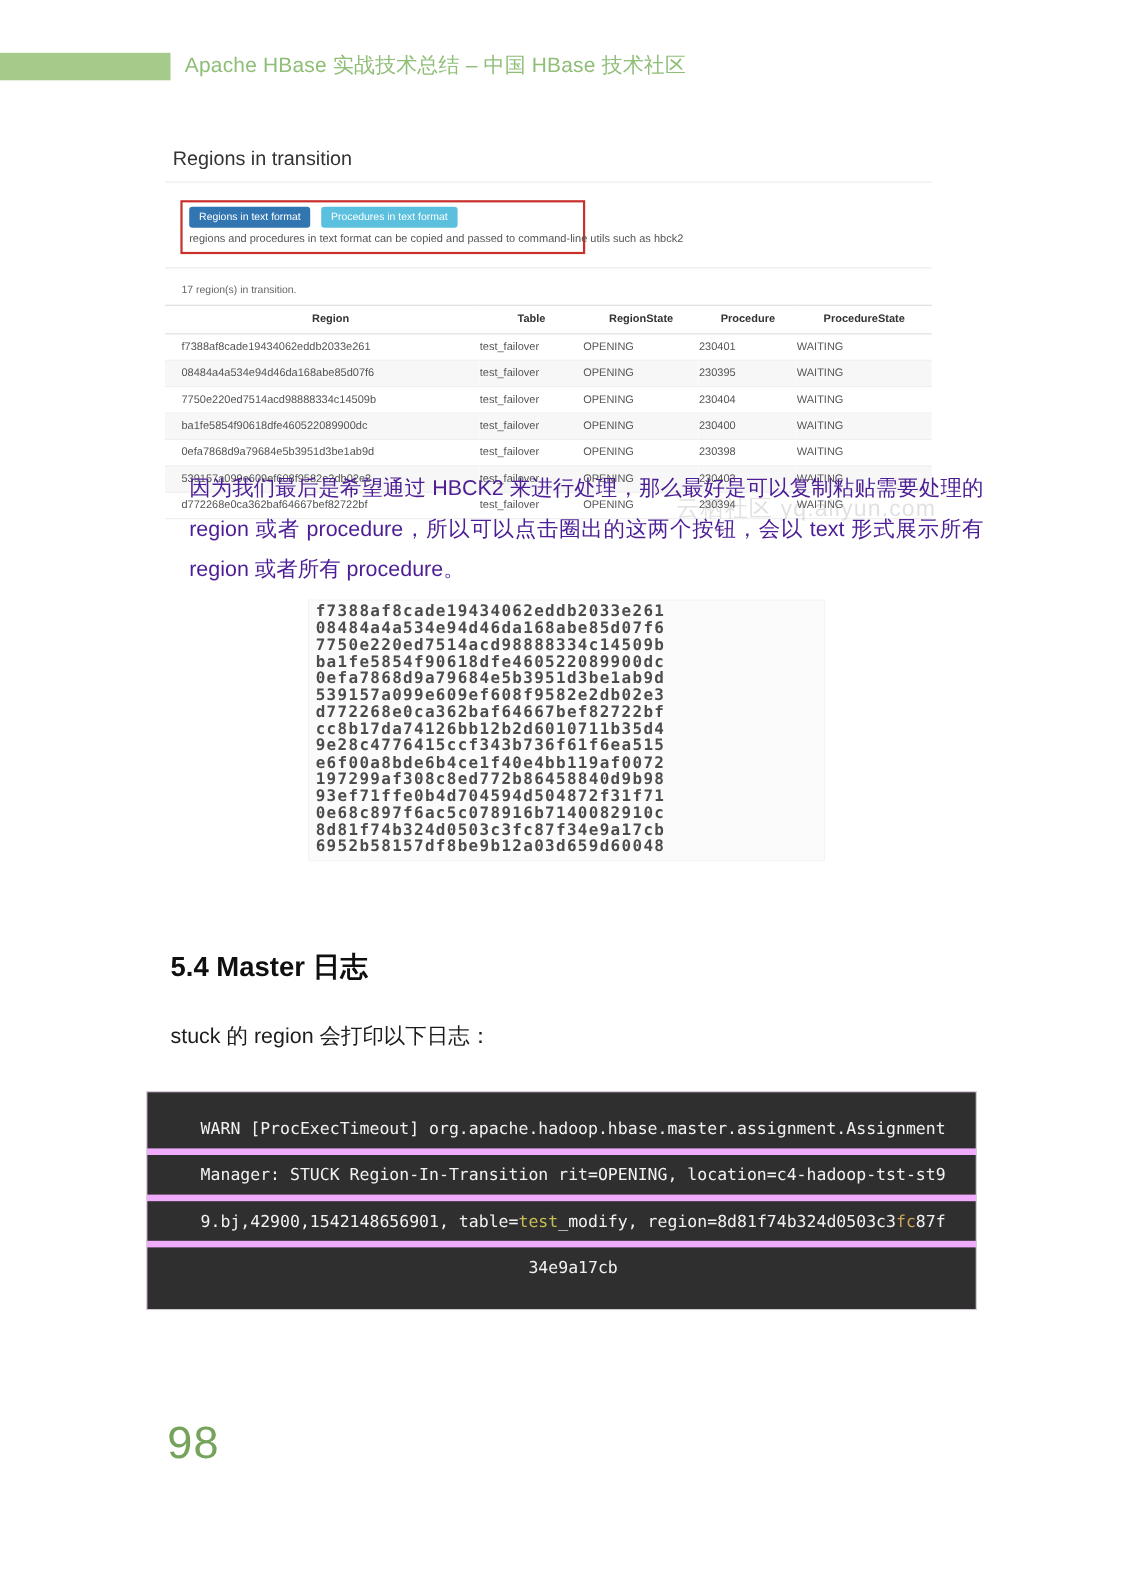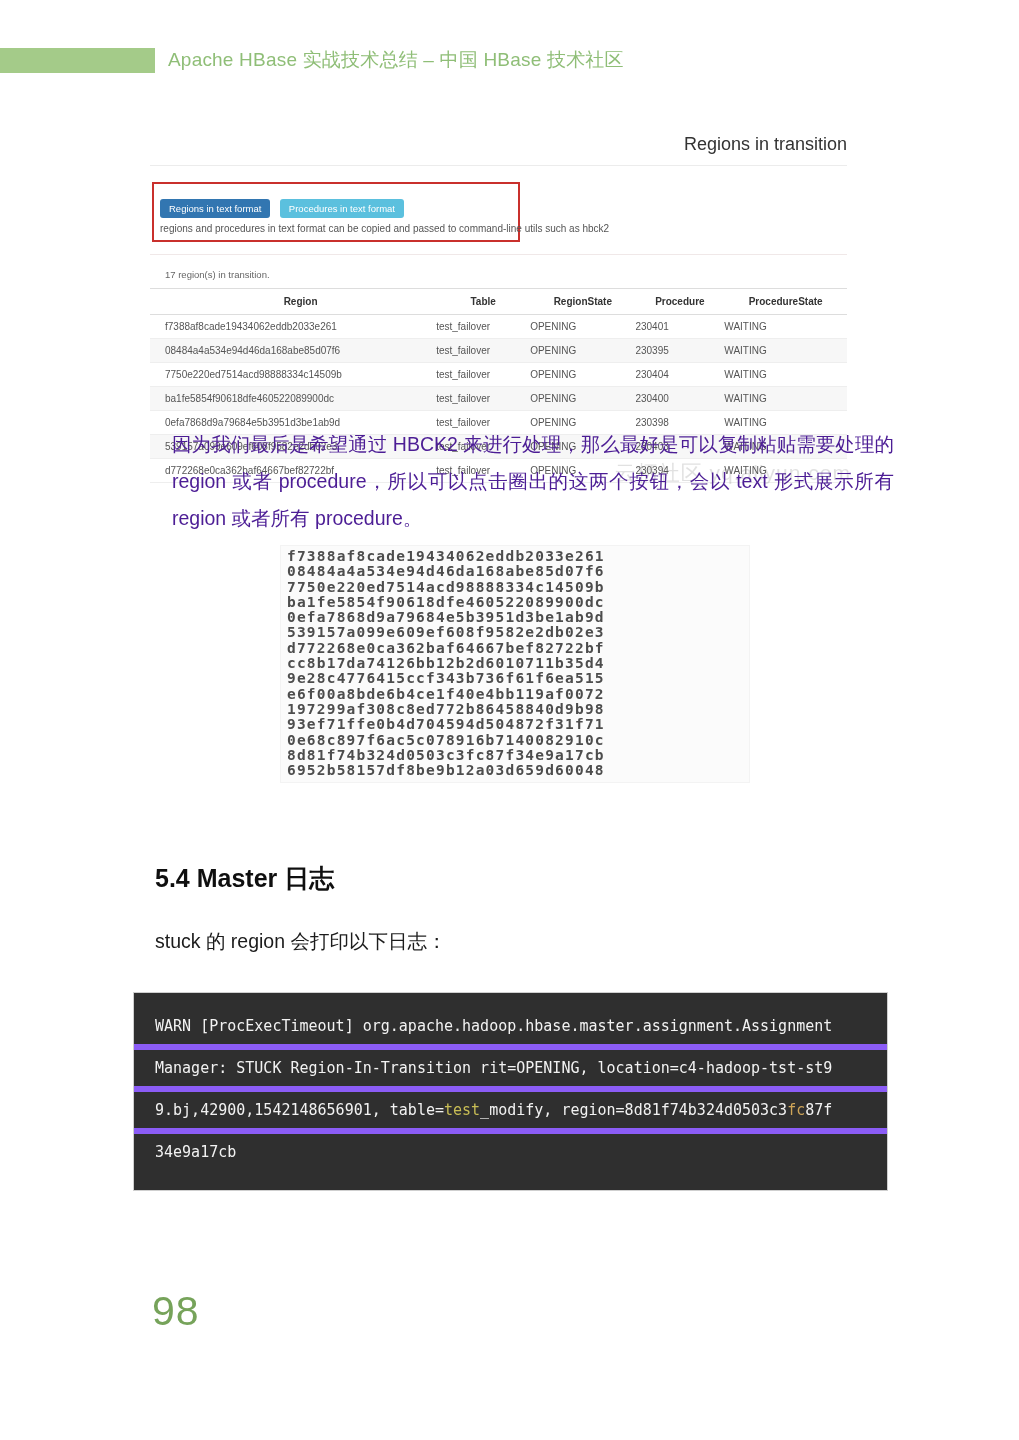--- a/index.html
+++ b/index.html
@@ -13,7 +13,7 @@
 
   
   .screenshot{position:absolute;left:150px;top:130px;width:697px;font-family:"Liberation Sans",sans-serif;}
-  .ss-title{font-size:18px;color:#333;margin:4px 0 10px 7px;text-align:right;}
+  .ss-title{font-size:18px;color:#333;margin:4px 0 10px 7px;}
   .ss-hr{border:none;border-top:1px solid #ececec;margin:0 0 16px 0;}
   .annotation-box{border:2px solid #c9302c;width:352px;padding:14px 6px 6px 6px;margin-left:2px;}
   .btn{display:inline-block;border:none;border-radius:3px;color:#fff;font-size:9.5px;

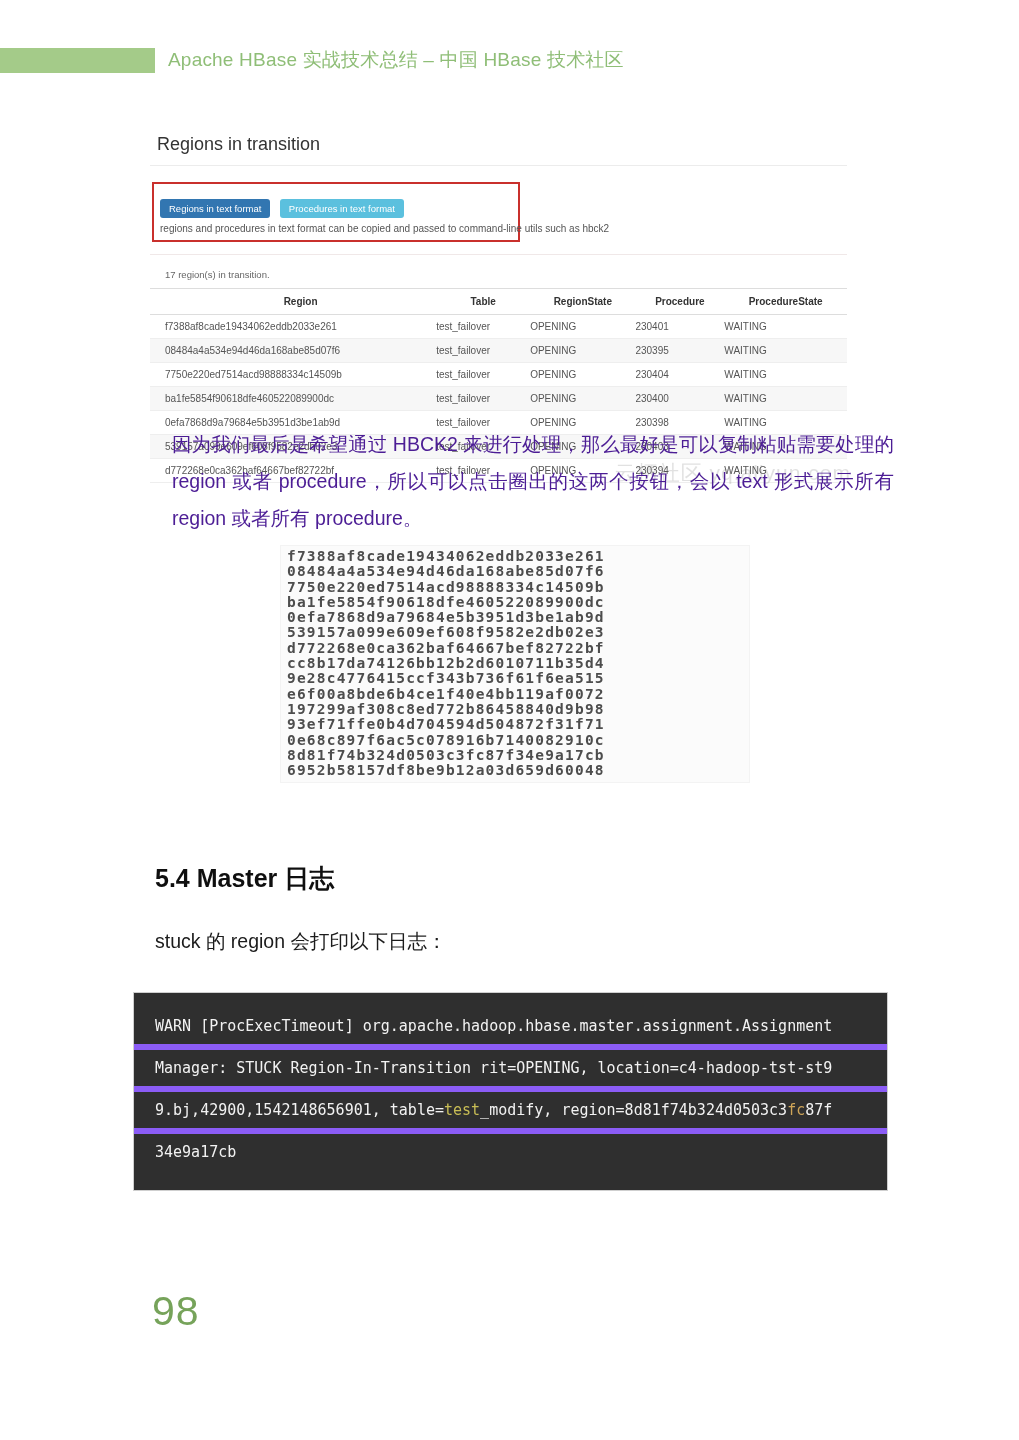--- a/index.html
+++ b/index.html
@@ -15,7 +15,7 @@
   .screenshot{position:absolute;left:150px;top:130px;width:697px;font-family:"Liberation Sans",sans-serif;}
   .ss-title{font-size:18px;color:#333;margin:4px 0 10px 7px;}
   .ss-hr{border:none;border-top:1px solid #ececec;margin:0 0 16px 0;}
-  .annotation-box{border:2px solid #c9302c;width:352px;padding:14px 6px 6px 6px;margin-left:2px;}
+  .annotation-box{border:2px solid #c9302c;width:352px;padding:3px 6px 6px 6px;margin-left:14px;}
   .btn{display:inline-block;border:none;border-radius:3px;color:#fff;font-size:9.5px;
        padding:4px 9px;margin-right:5px;cursor:pointer;font-family:"Liberation Sans",sans-serif;}
   .btn-primary{background:#3276b1;}

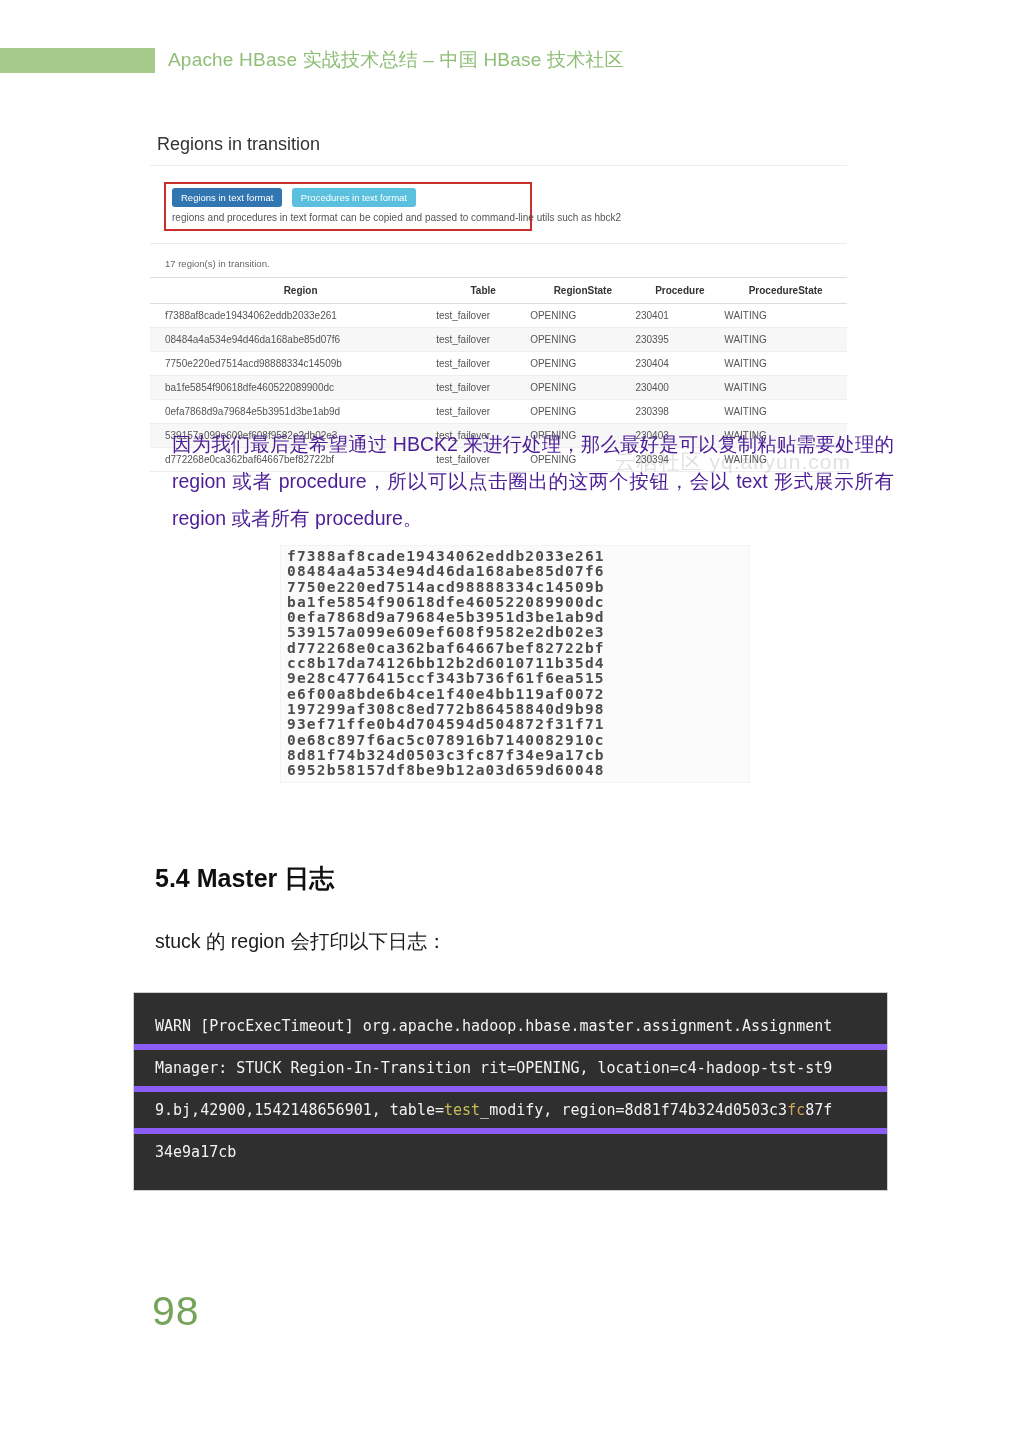--- a/index.html
+++ b/index.html
@@ -50,7 +50,7 @@
 
   
   .code-block{position:absolute;left:133px;top:992px;width:755px;border:1px solid #cfcfcf;
-              background:#8b5cf6;box-sizing:border-box;}
+              background:#f0abfc;box-sizing:border-box;text-align:center;}
   .code-line{background:#2f2f2f;color:#f2f2f2;font-family:"DejaVu Sans Mono",monospace;
              font-size:15px;line-height:20px;padding:8px 0 8px 21px;margin-bottom:6px;
              white-space:nowrap;overflow:hidden;}

